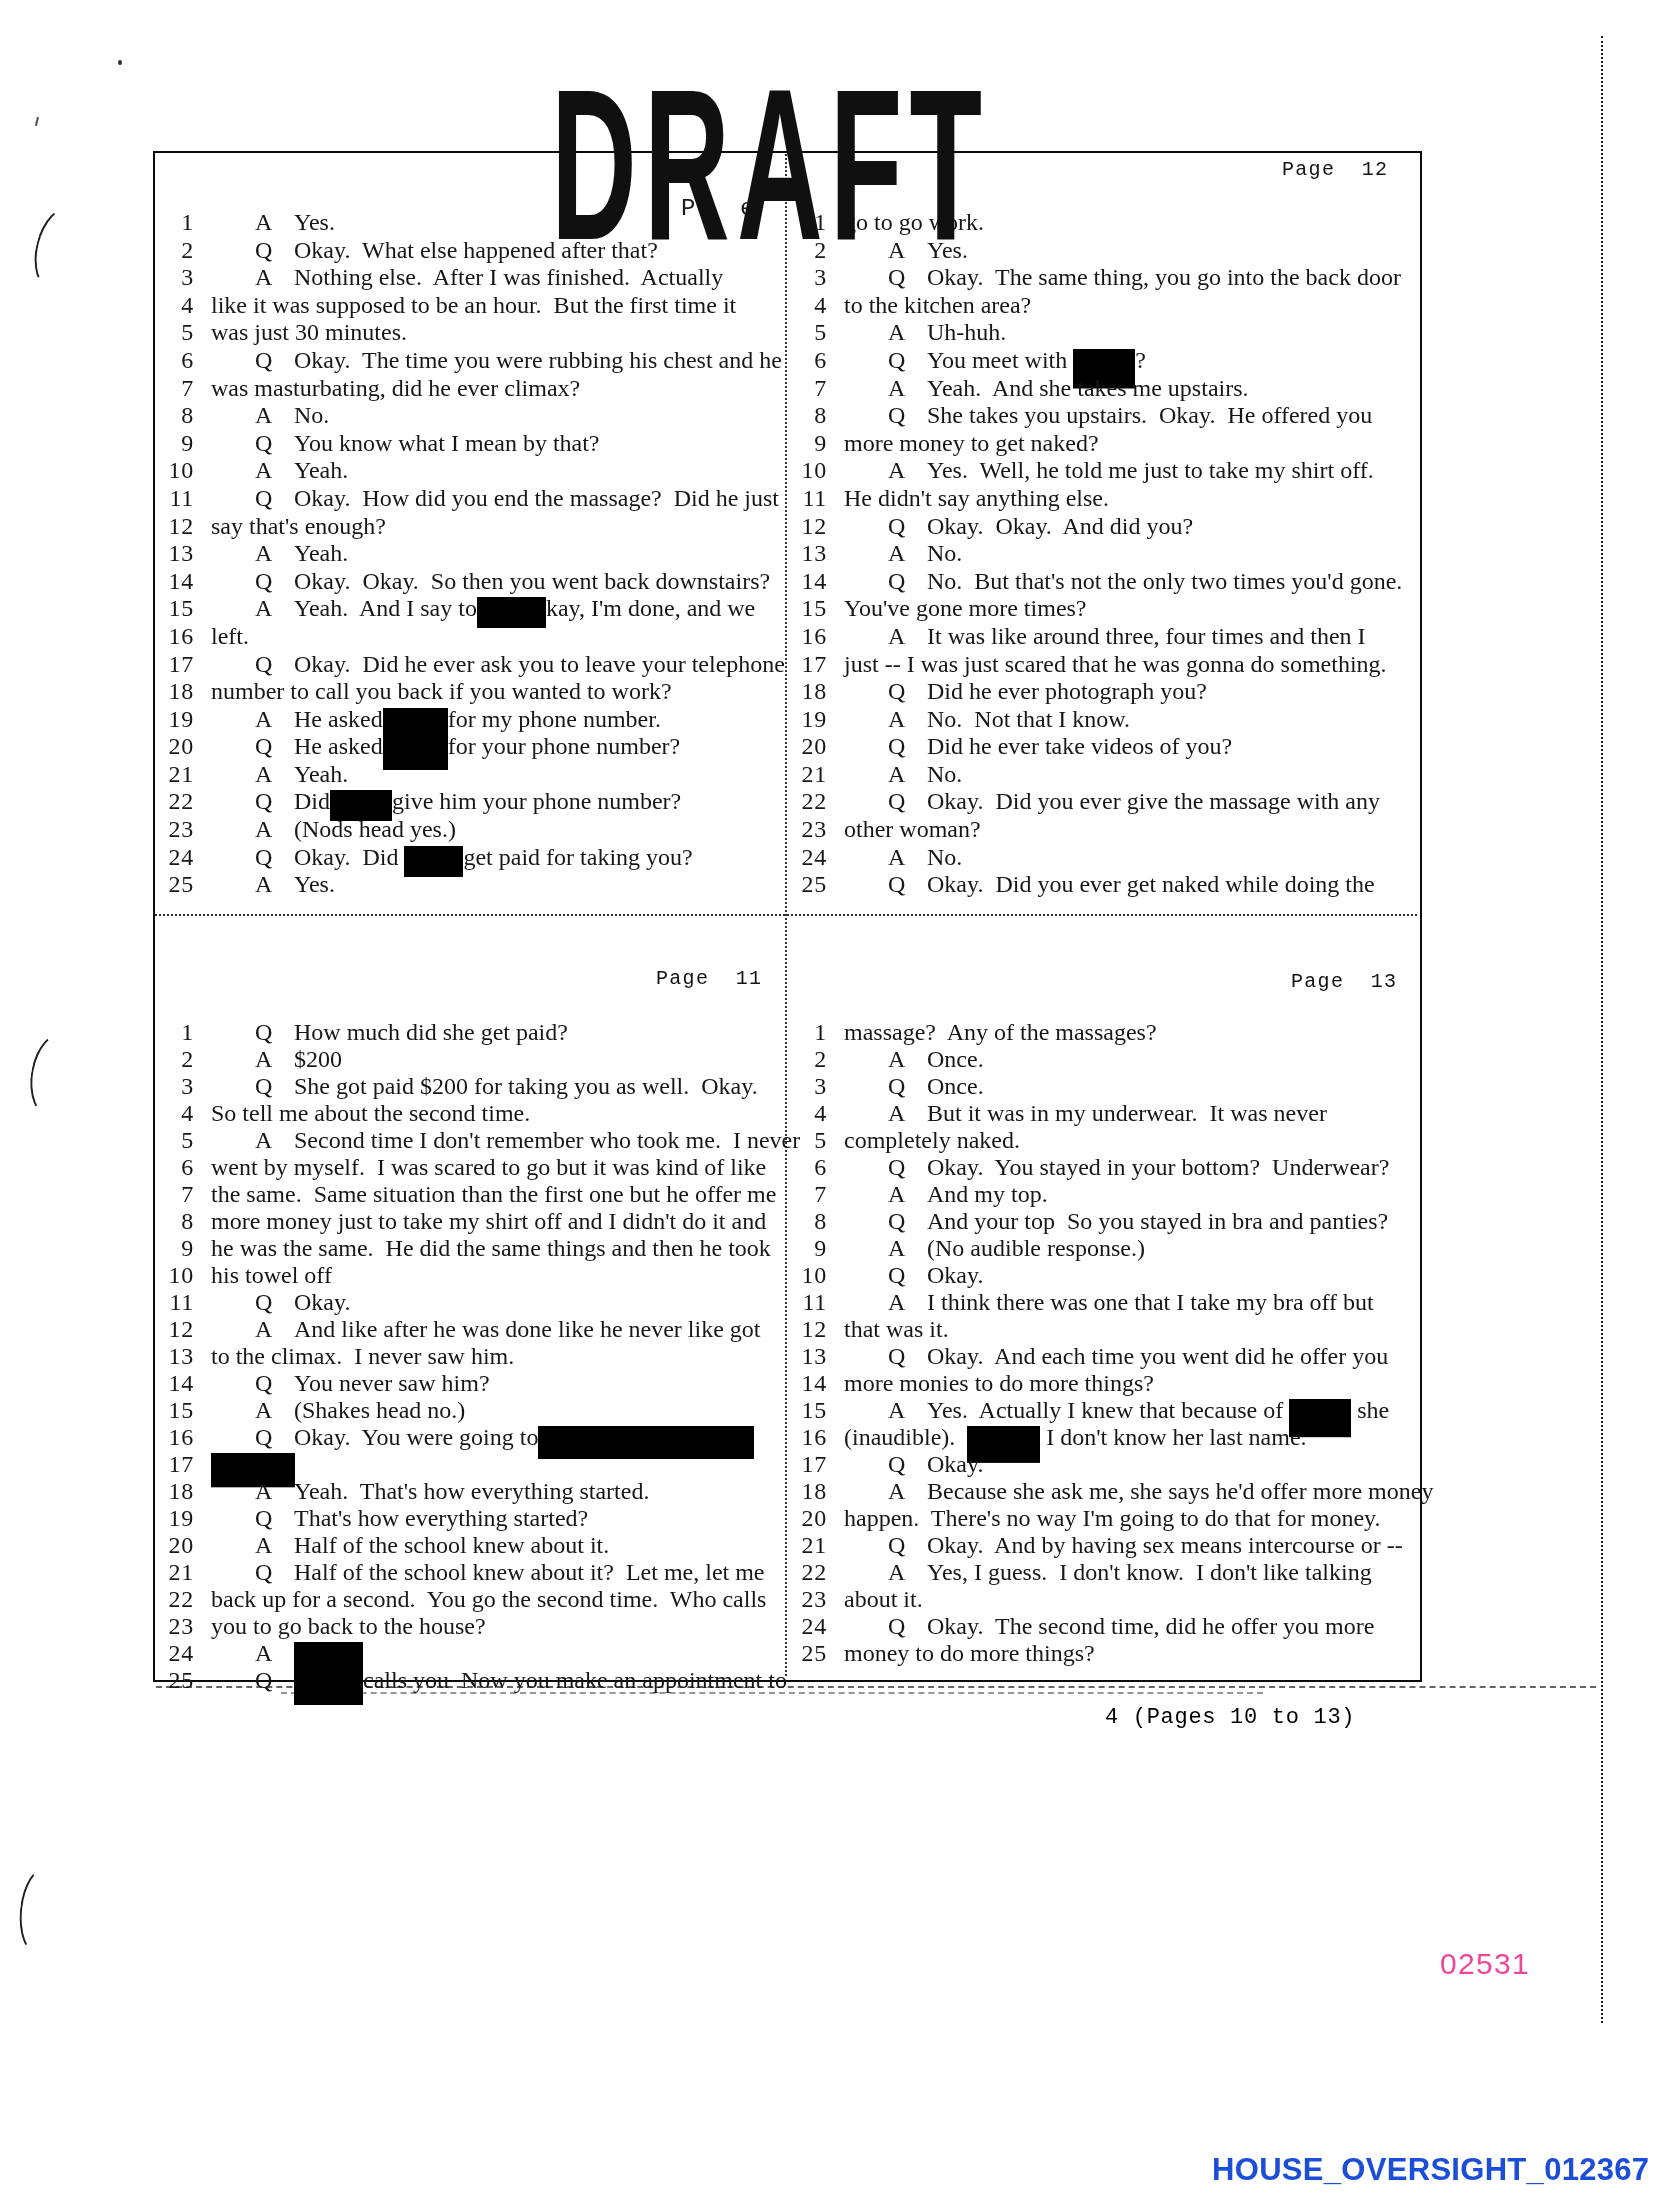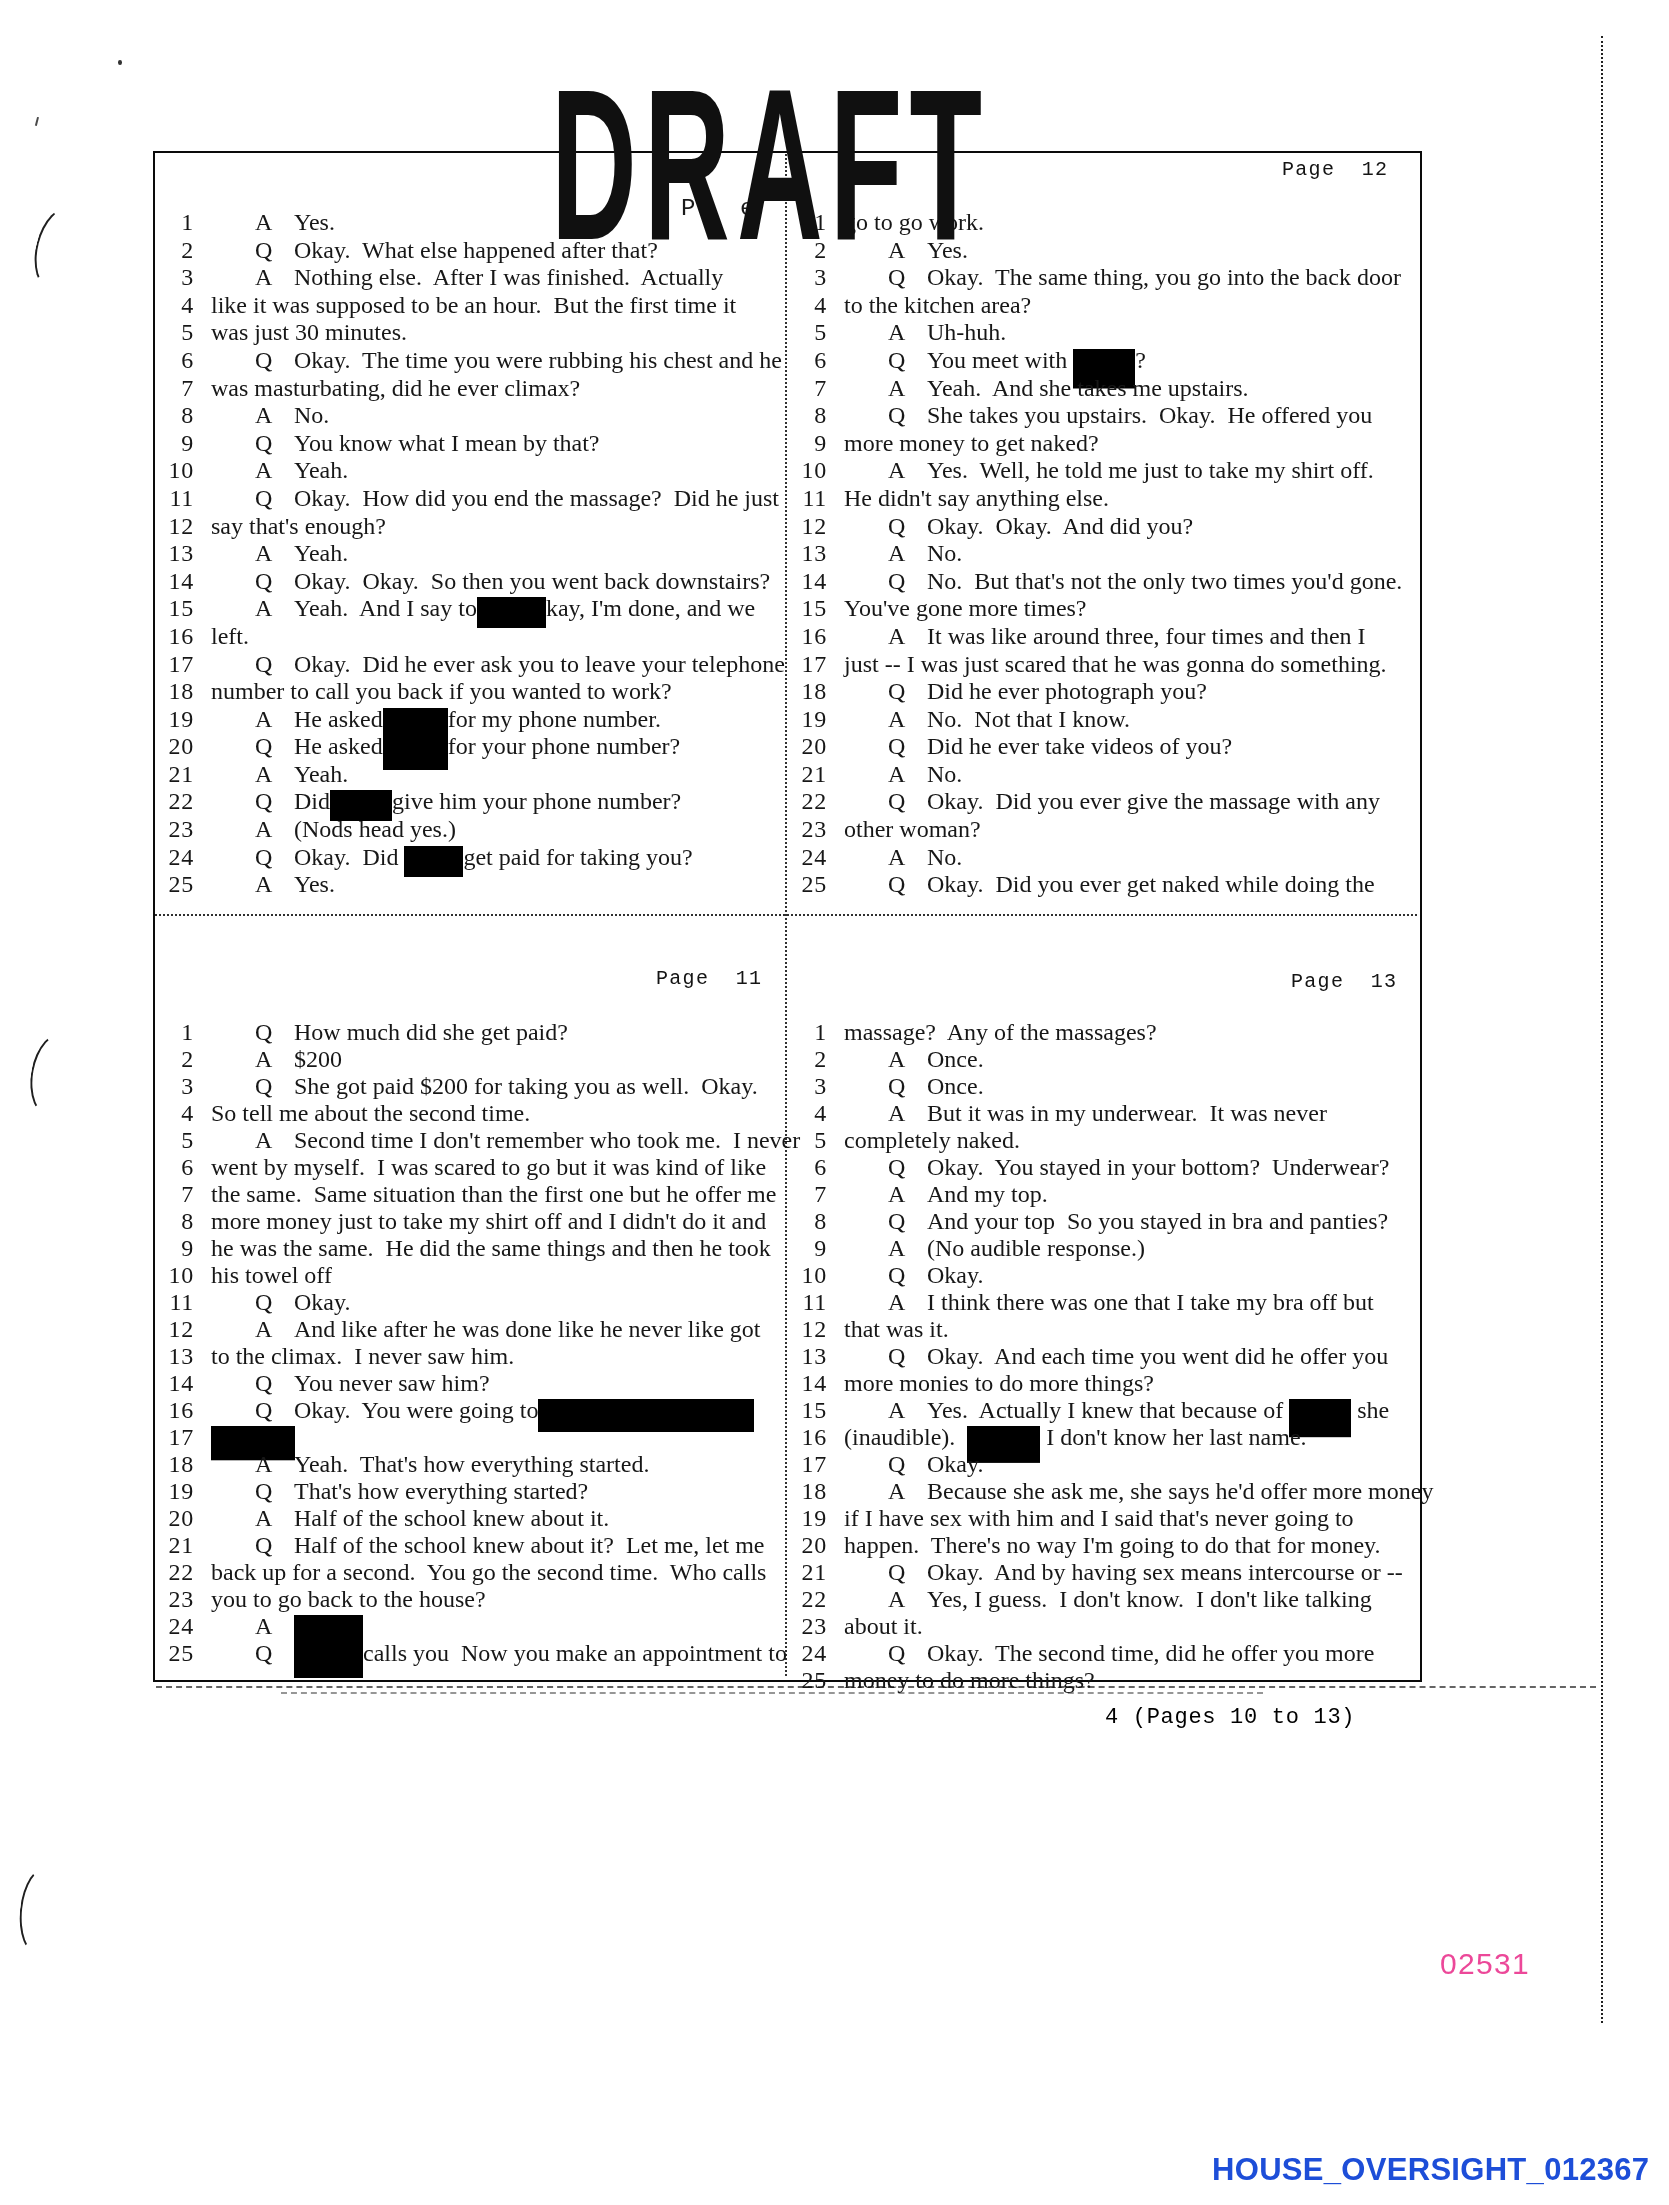--- a/index.html
+++ b/index.html
@@ -147,6 +147,7 @@
     <div class="trow"><span class="ln">12</span><span class="sp">A</span><span class="tx">And like after he was done like he never like got</span></div>
     <div class="trow cont"><span class="ln">13</span><span class="tx">to the climax.  I never saw him.</span></div>
     <div class="trow"><span class="ln">14</span><span class="sp">Q</span><span class="tx">You never saw him?</span></div>
+    <div class="trow"><span class="ln">15</span><span class="sp">A</span><span class="tx">(Shakes head no.)</span></div>
     <div class="trow"><span class="ln">16</span><span class="sp">Q</span><span class="tx">Okay.  You were going to<span class="rd" style="width: 216px; height: 33px;"></span></span></div>
     <div class="trow cont"><span class="ln">17</span><span class="tx"><span class="rd" style="width: 84px; height: 33px; box-shadow: rgb(0, 0, 0) 0px 1.3px 0px 0px;"></span></span></div>
     <div class="trow"><span class="ln">18</span><span class="sp">A</span><span class="tx">Yeah.  That's how everything started.</span></div>

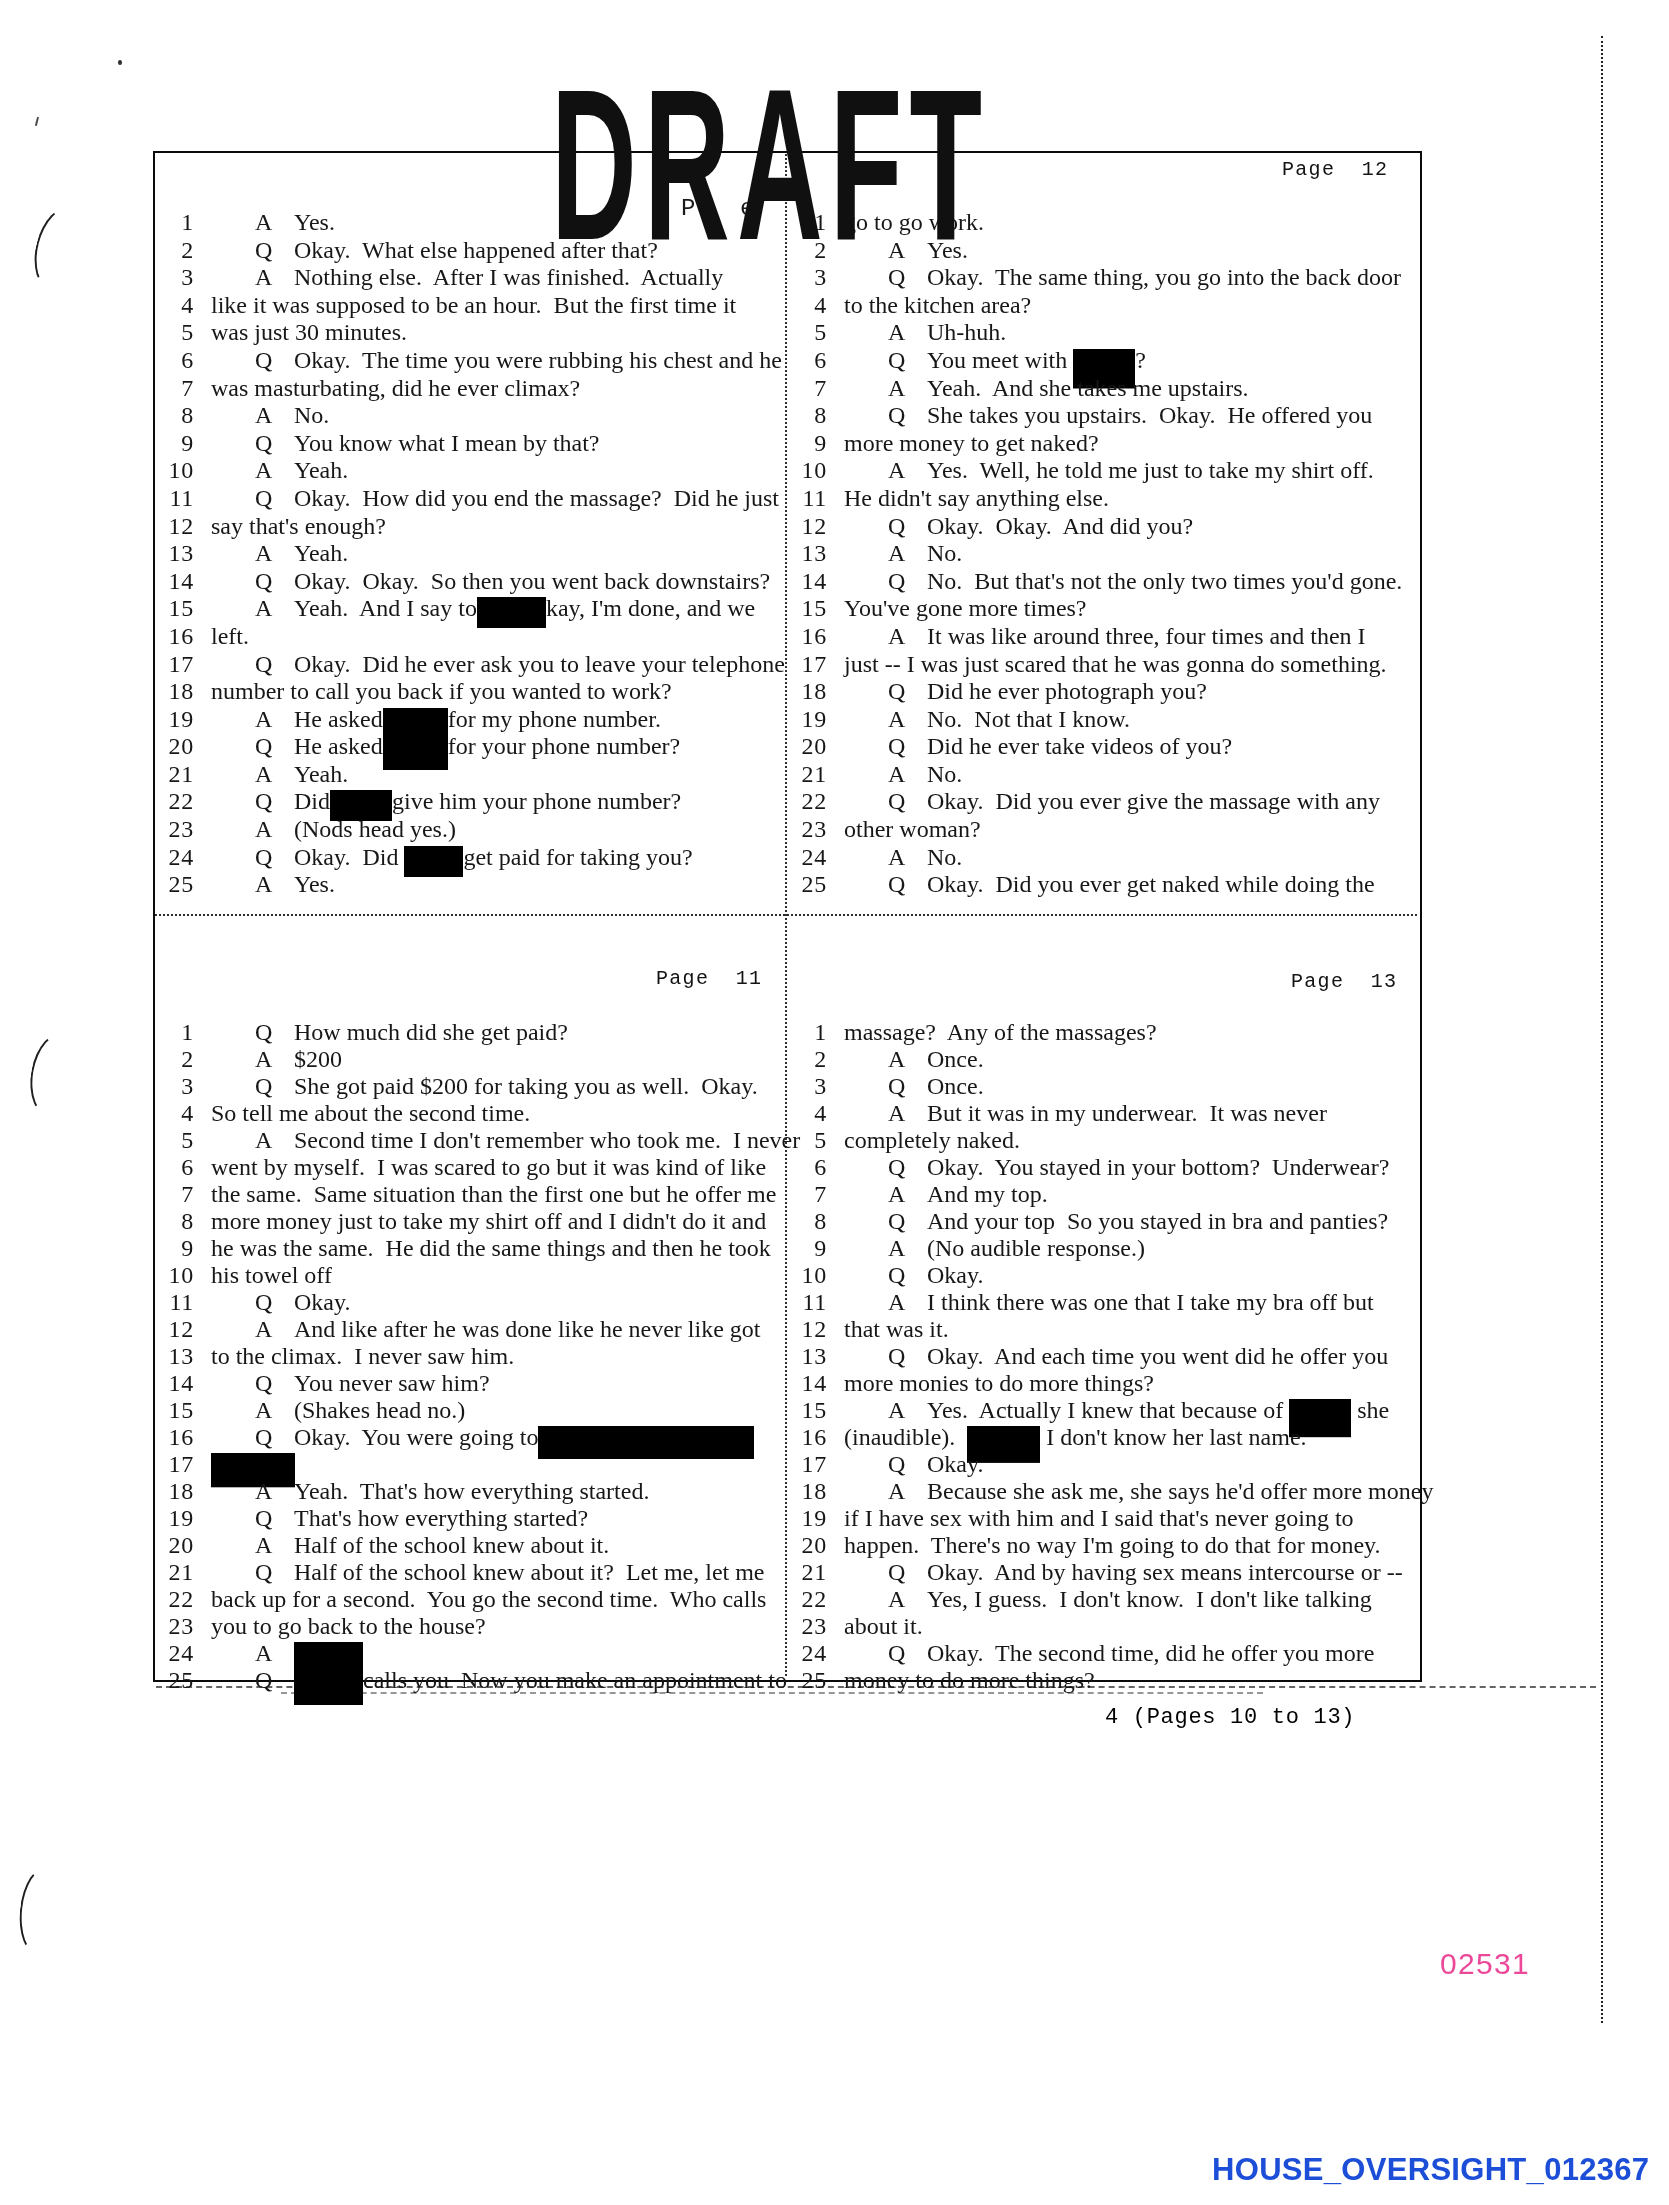--- a/index.html
+++ b/index.html
@@ -178,7 +178,6 @@
     <div class="trow cont"><span class="ln">16</span><span class="tx">(inaudible).  <span class="rd" style="width: 73px; height: 33px; box-shadow: rgb(0, 0, 0) 0px 3.9px 0px 0px;"></span> I don't know her last name.</span></div>
     <div class="trow"><span class="ln">17</span><span class="sp">Q</span><span class="tx">Okay.</span></div>
     <div class="trow"><span class="ln">18</span><span class="sp">A</span><span class="tx">Because she ask me, she says he'd offer more money</span></div>
-    <div class="trow cont"><span class="ln">19</span><span class="tx">if I have sex with him and I said that's never going to</span></div>
     <div class="trow cont"><span class="ln">20</span><span class="tx">happen.  There's no way I'm going to do that for money.</span></div>
     <div class="trow"><span class="ln">21</span><span class="sp">Q</span><span class="tx">Okay.  And by having sex means intercourse or --</span></div>
     <div class="trow"><span class="ln">22</span><span class="sp">A</span><span class="tx">Yes, I guess.  I don't know.  I don't like talking</span></div>

